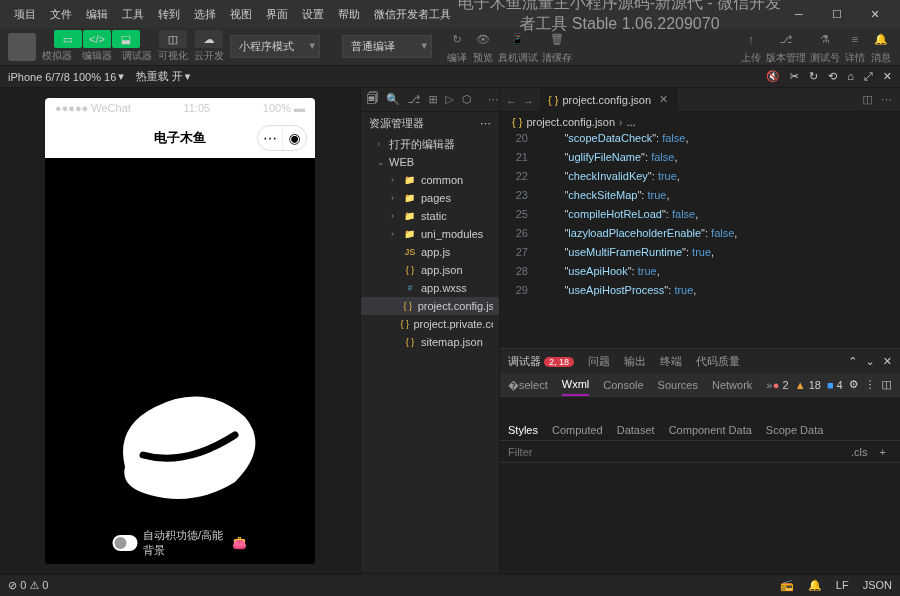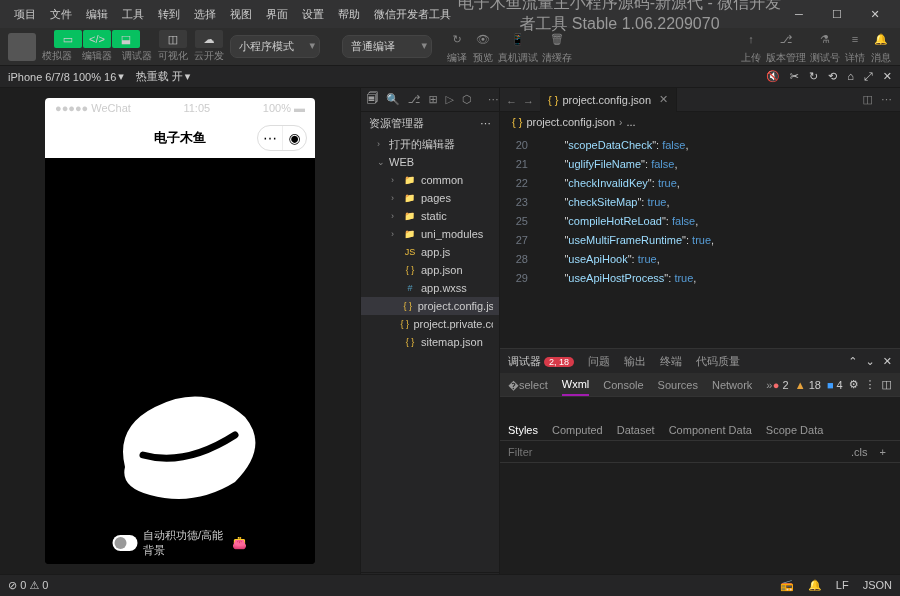--- a/index.html
+++ b/index.html
@@ -18,7 +18,7 @@
 .tbtn{width:28px;height:18px;background:#07c160;border-radius:2px;display:flex;align-items:center;justify-content:center;cursor:pointer}
 .tbtn.dark{background:#3a3a3a}
 .tlabel{font-size:10px;color:#888}
-.select-box{background:#3a3a3a;border:1px solid #444;border-radius:7px;padding:3px 18px 3px 8px;position:relative;cursor:pointer;min-width:90px}
+.select-box{background:#3a3a3a;border:1px solid #444;border-radius:0;padding:3px 18px 3px 8px;position:relative;cursor:pointer;min-width:90px}
 .select-box::after{content:"▾";position:absolute;right:4px;top:3px;color:#888}
 .ticon{width:22px;height:22px;display:flex;align-items:center;justify-content:center;cursor:pointer;color:#888;border-radius:3px}
 .spacer{flex:1}

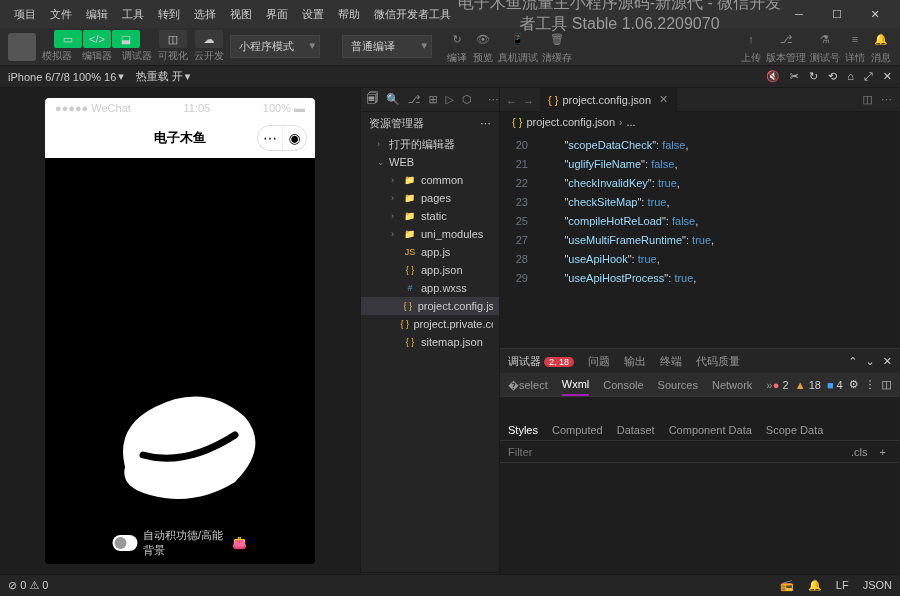--- a/index.html
+++ b/index.html
@@ -76,7 +76,7 @@
 .editor-actions{margin-left:auto;display:flex;gap:8px;padding:0 8px}
 .breadcrumb{height:20px;padding:2px 12px;display:flex;align-items:center;gap:4px;color:#999;font-size:10px}
 .code{flex:1;font-family:Consolas,monospace;font-size:12px;overflow:hidden}
-.code-line{display:flex;height:19px;align-items:flex-end}
+.code-line{display:flex;height:19px;align-items:flex-start}
 .lineno{width:40px;text-align:right;padding-right:12px;color:#6e7681;user-select:none}
 .code-content{white-space:pre}
 .key{color:#9cdcfe}

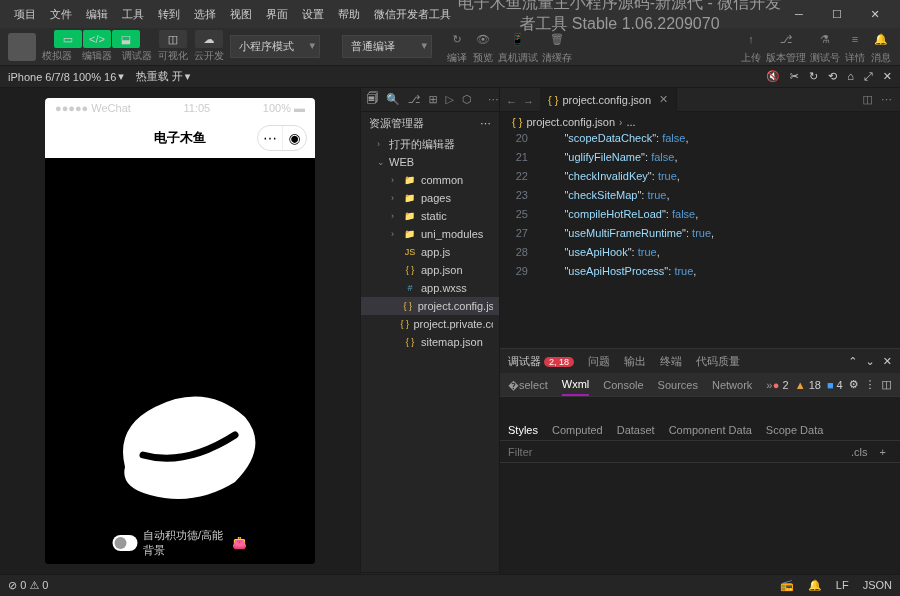--- a/index.html
+++ b/index.html
@@ -380,6 +380,10 @@
           <span class="code-content">        <span class="punct">"</span><span class="key">compileHotReLoad</span><span class="punct">": </span><span class="val-false">false</span><span class="punct">,</span></span>
         </div>
         <div class="code-line">
+          <span class="lineno">26</span>
+          <span class="code-content">        <span class="punct">"</span><span class="key">lazyloadPlaceholderEnable</span><span class="punct">": </span><span class="val-false">false</span><span class="punct">,</span></span>
+        </div>
+        <div class="code-line">
           <span class="lineno">27</span>
           <span class="code-content">        <span class="punct">"</span><span class="key">useMultiFrameRuntime</span><span class="punct">": </span><span class="val-true">true</span><span class="punct">,</span></span>
         </div>

